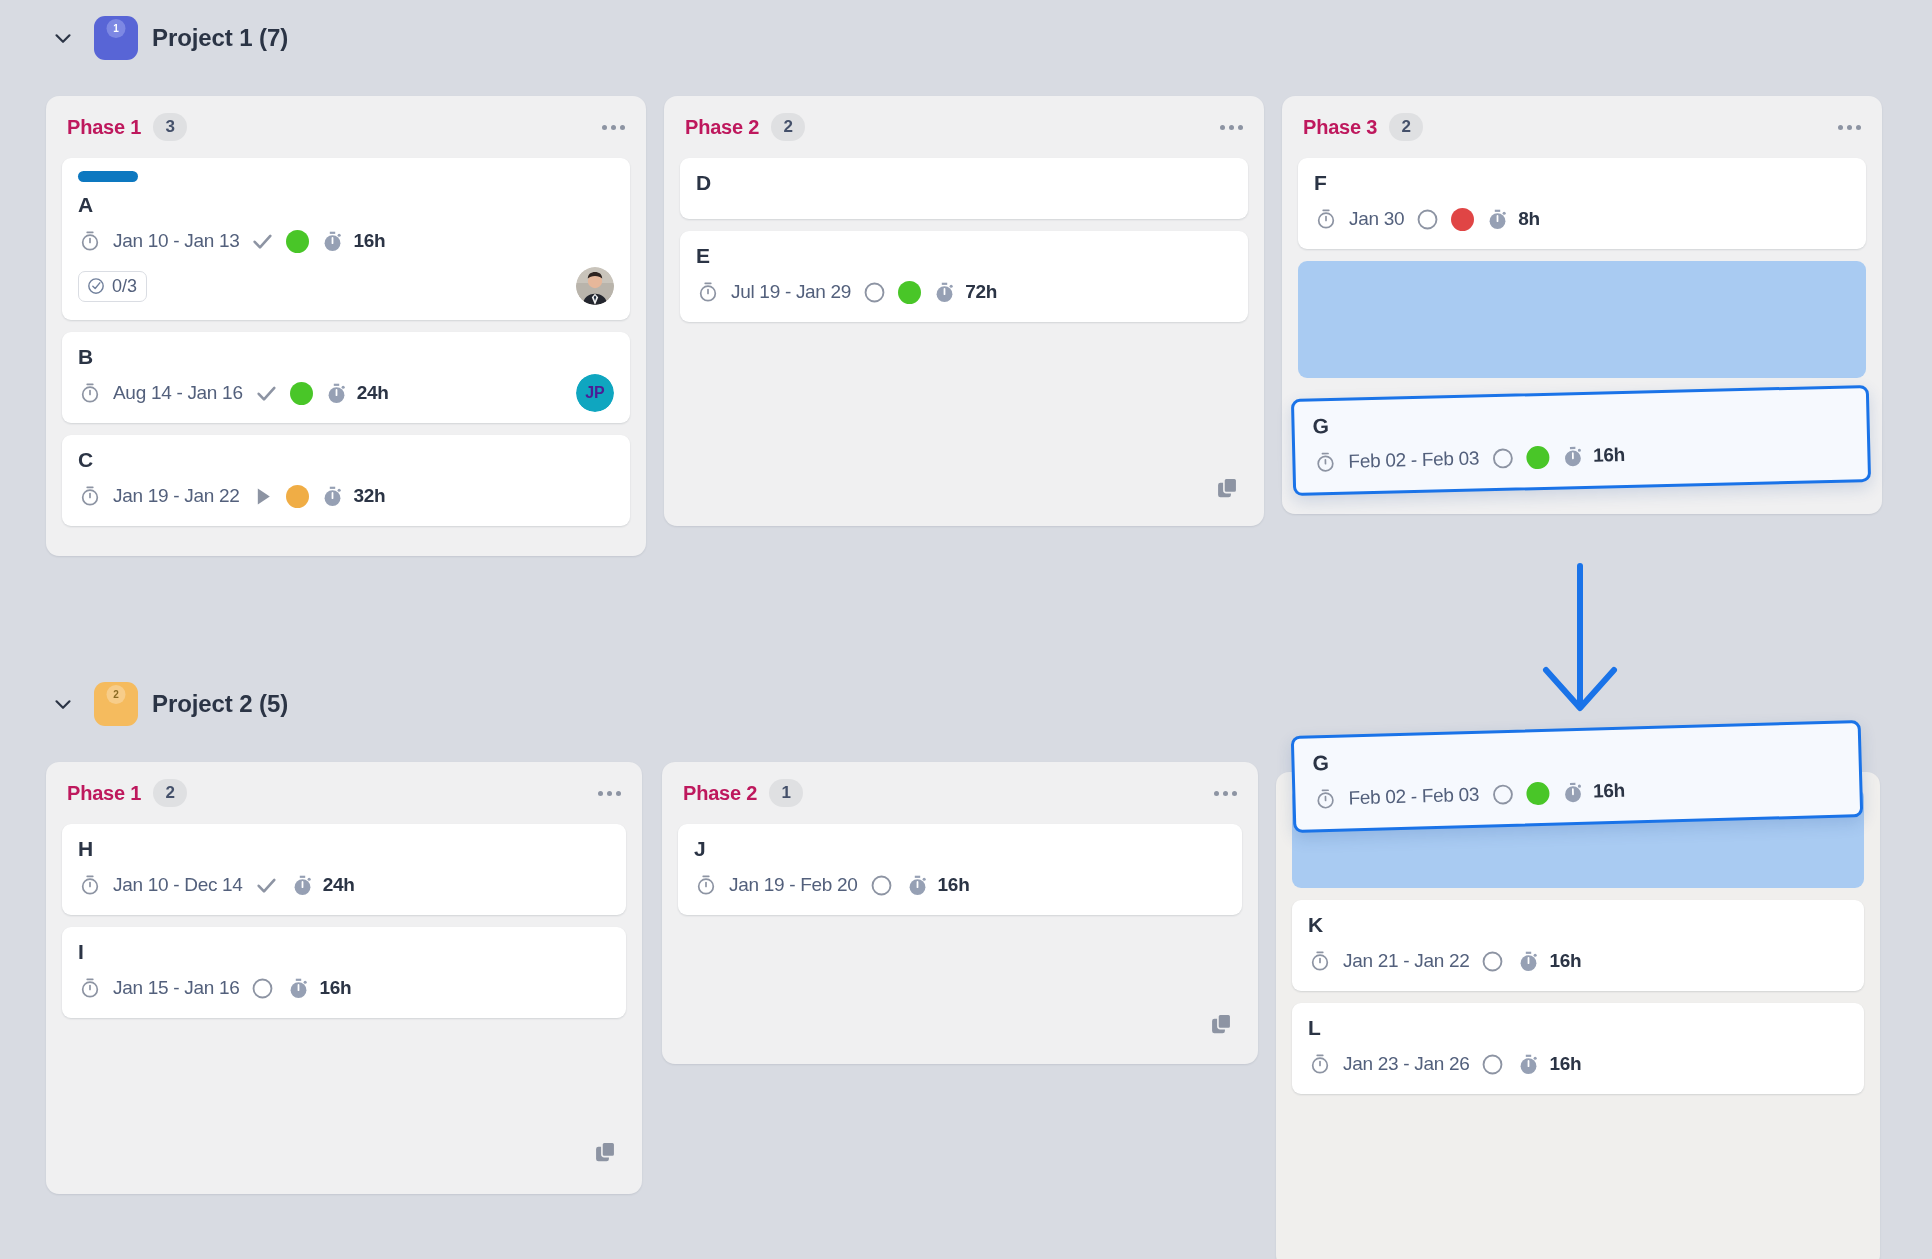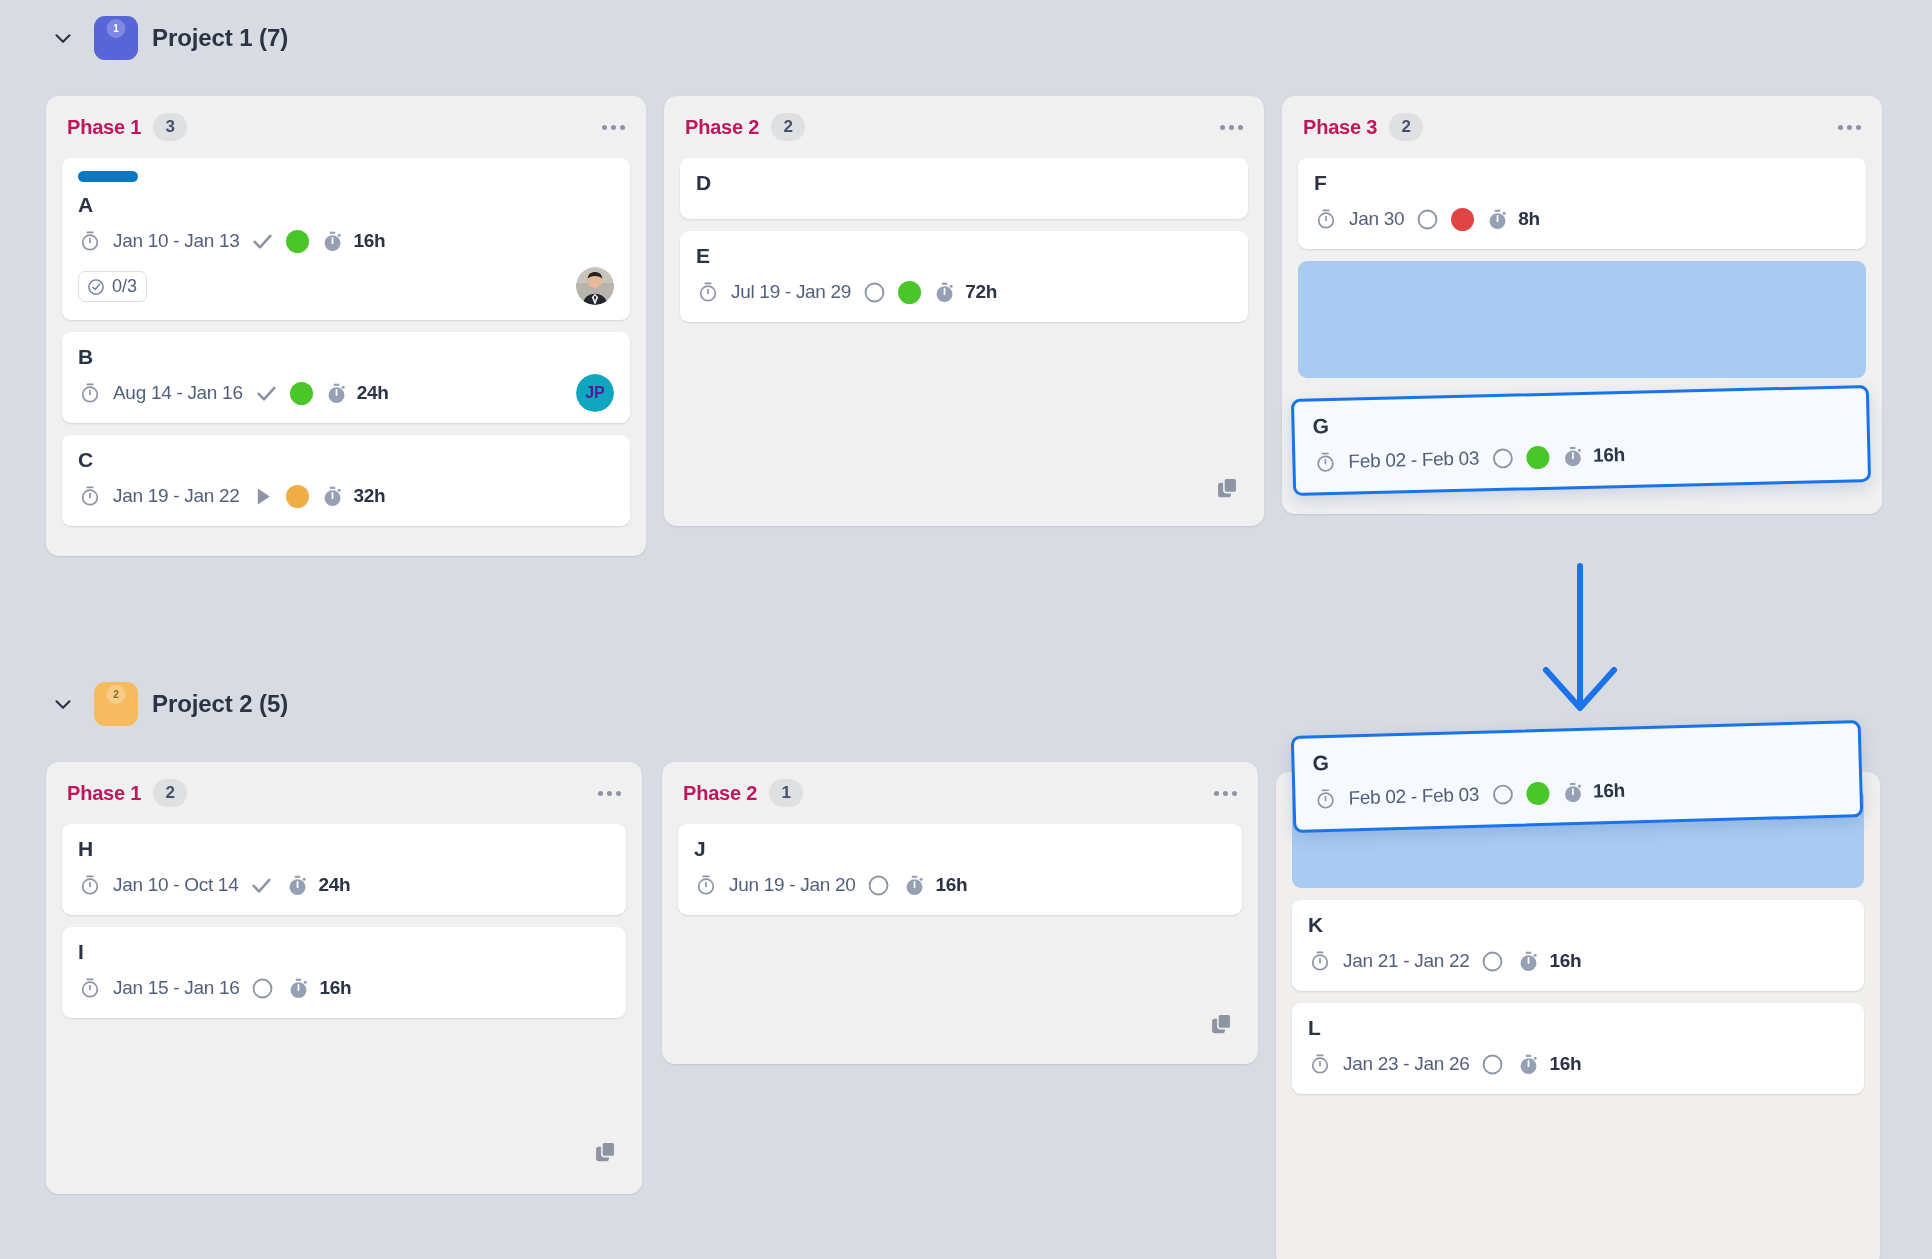--- a/index.html
+++ b/index.html
@@ -173,7 +173,7 @@
   }
   .checklist-badge {
     display: inline-flex;
-    align-items: flex-end;
+    align-items: flex-start;
     gap: 6px;
     border: 1px solid #dadde3;
     border-radius: 7px;

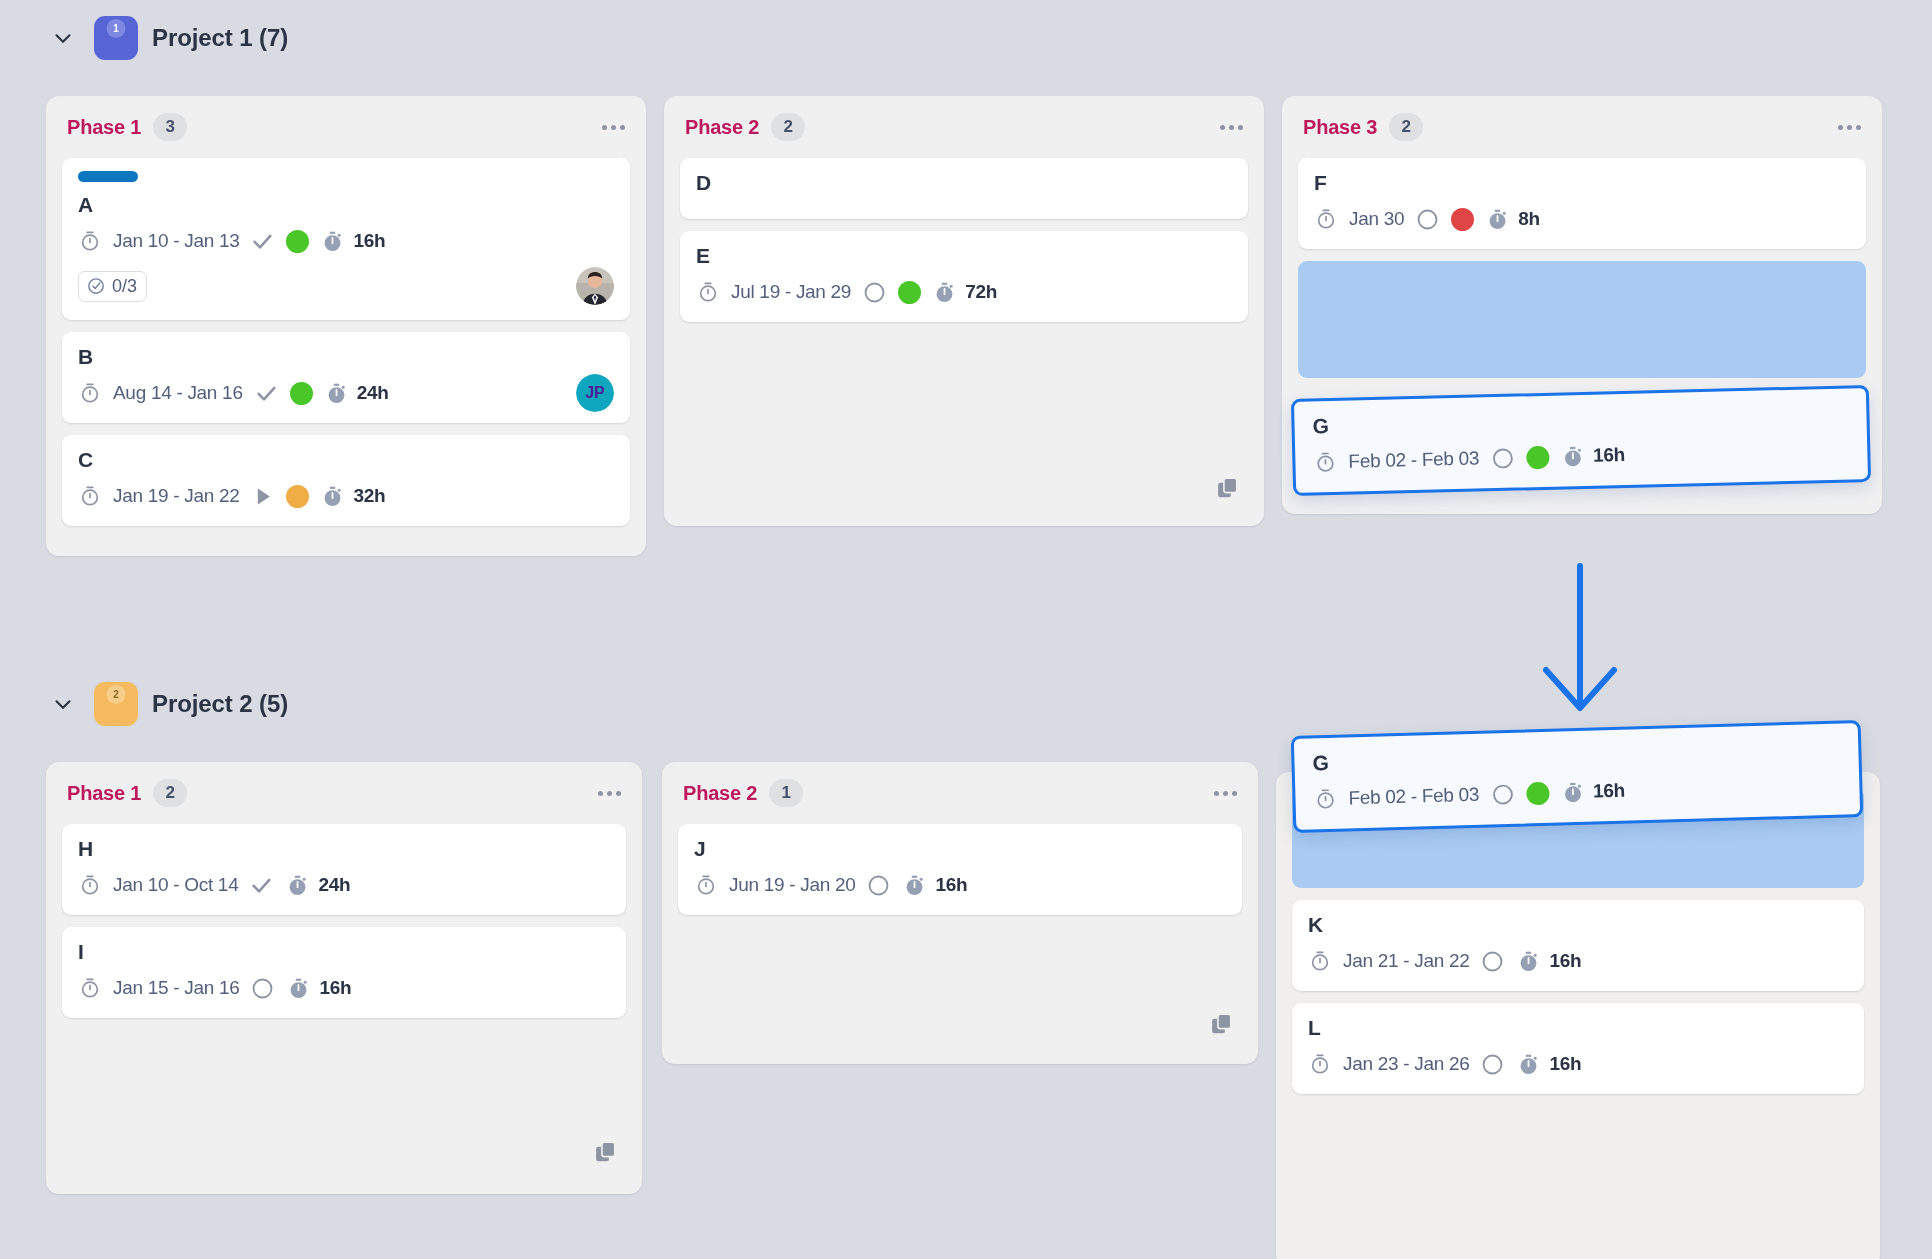--- a/index.html
+++ b/index.html
@@ -494,7 +494,7 @@
             <path d="M12 9.6 V13.4" stroke="#8d94a3" stroke-width="1.7" stroke-linecap="round"></path>
             <path d="M9.2 3.3 H14.8" stroke="#8d94a3" stroke-width="1.7" stroke-linecap="round"></path>
           </svg>
-          <span class="card-date">Jan 10 - Oct 14</span>
+          <span class="card-date">Jan 10 - Dec 14</span>
           <svg class="meta-icon" width="25" height="25" viewBox="0 0 24 24" fill="none">
             <path d="M4.5 12.3 L9.6 17.6 L19.5 6.6" stroke="#8d94a3" stroke-width="2.5" stroke-linecap="round" stroke-linejoin="round"></path>
           </svg>

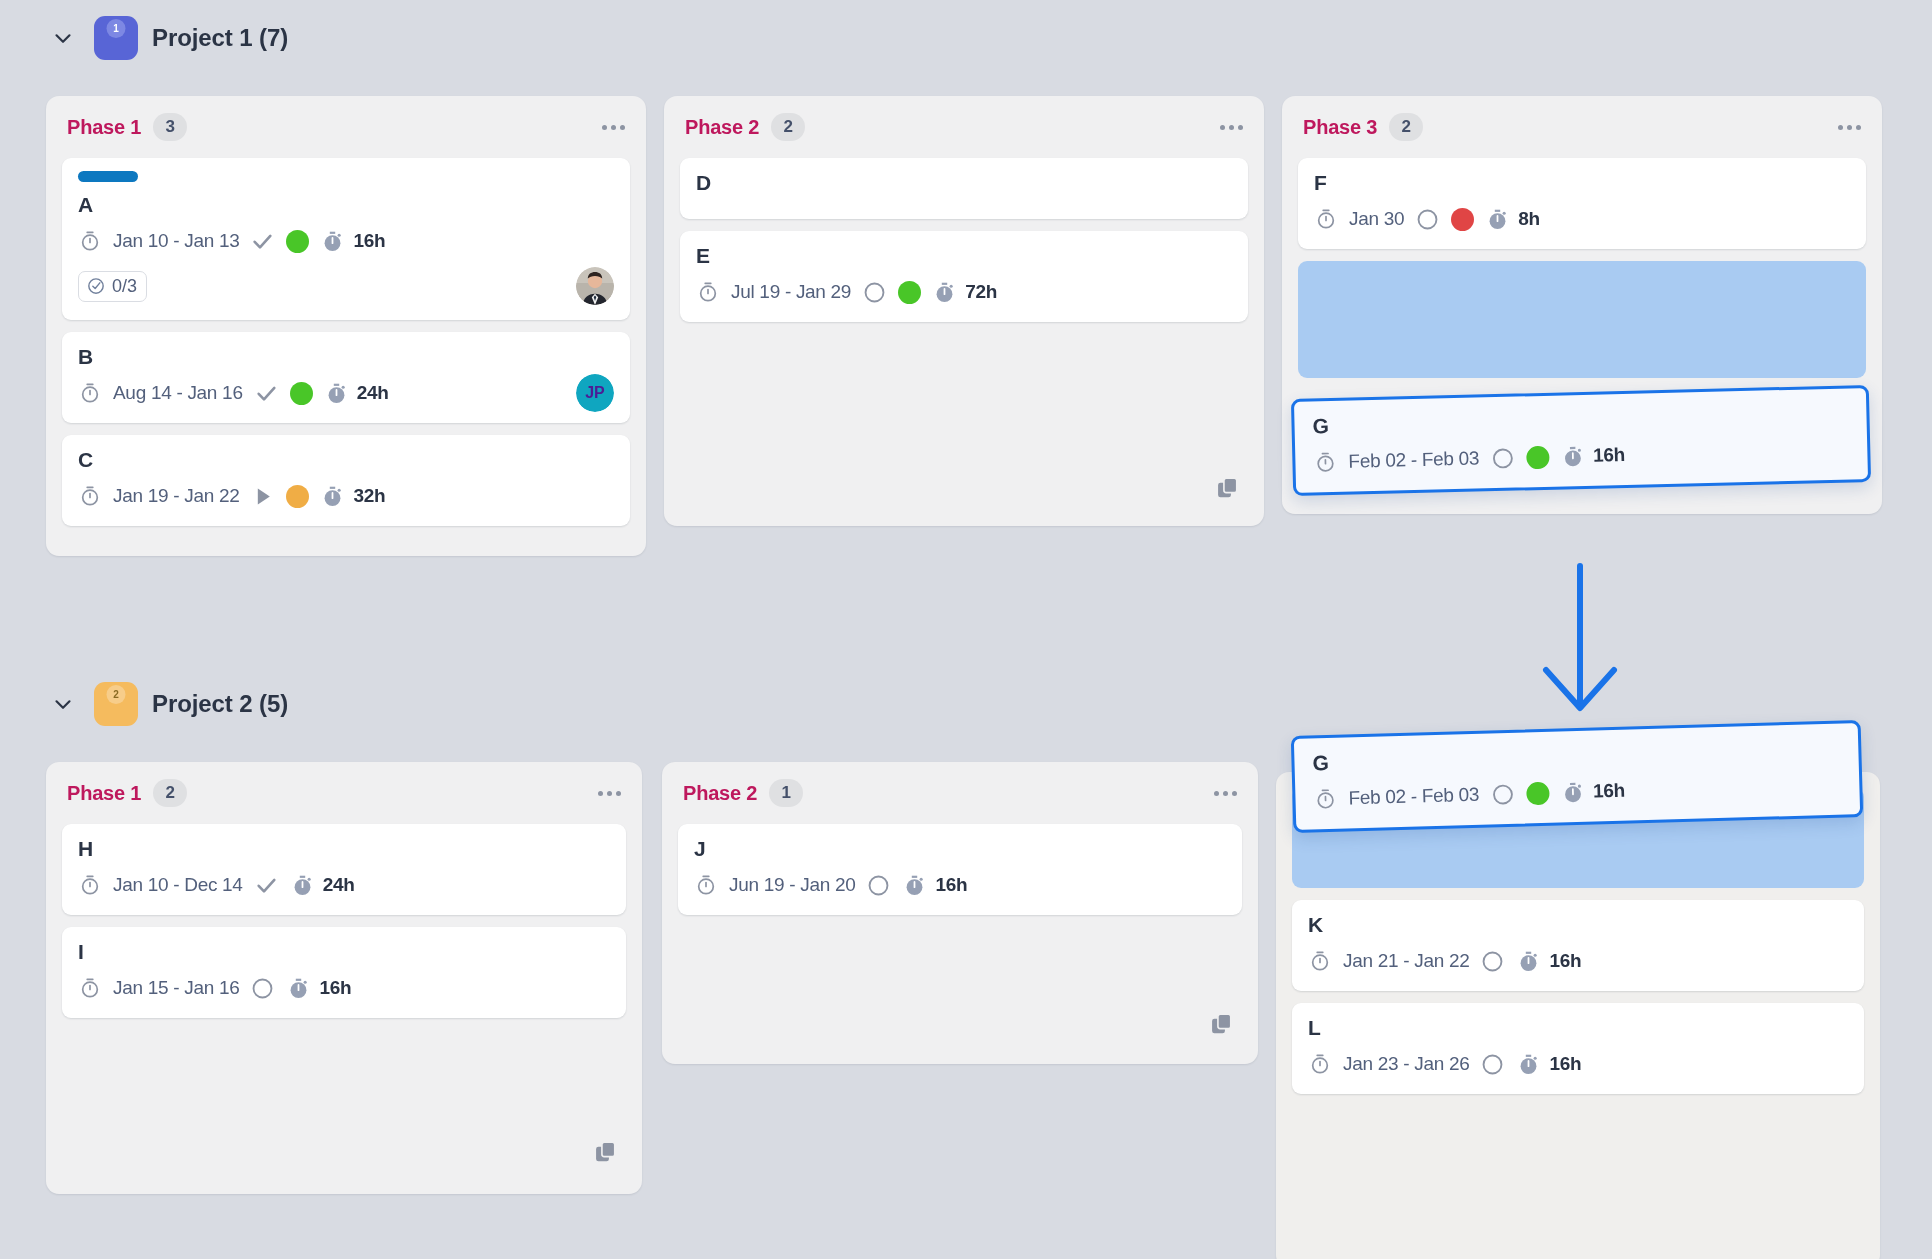--- a/index.html
+++ b/index.html
@@ -558,7 +558,7 @@
             <path d="M12 9.6 V13.4" stroke="#8d94a3" stroke-width="1.7" stroke-linecap="round"></path>
             <path d="M9.2 3.3 H14.8" stroke="#8d94a3" stroke-width="1.7" stroke-linecap="round"></path>
           </svg>
-          <span class="card-date">Jun 19 - Jan 20</span>
+          <span class="card-date">Jan 19 - Feb 20</span>
           <svg class="meta-icon" width="25" height="25" viewBox="0 0 24 24" fill="none">
             <circle cx="12" cy="12" r="8.6" stroke="#8d94a3" stroke-width="1.8"></circle>
           </svg>

